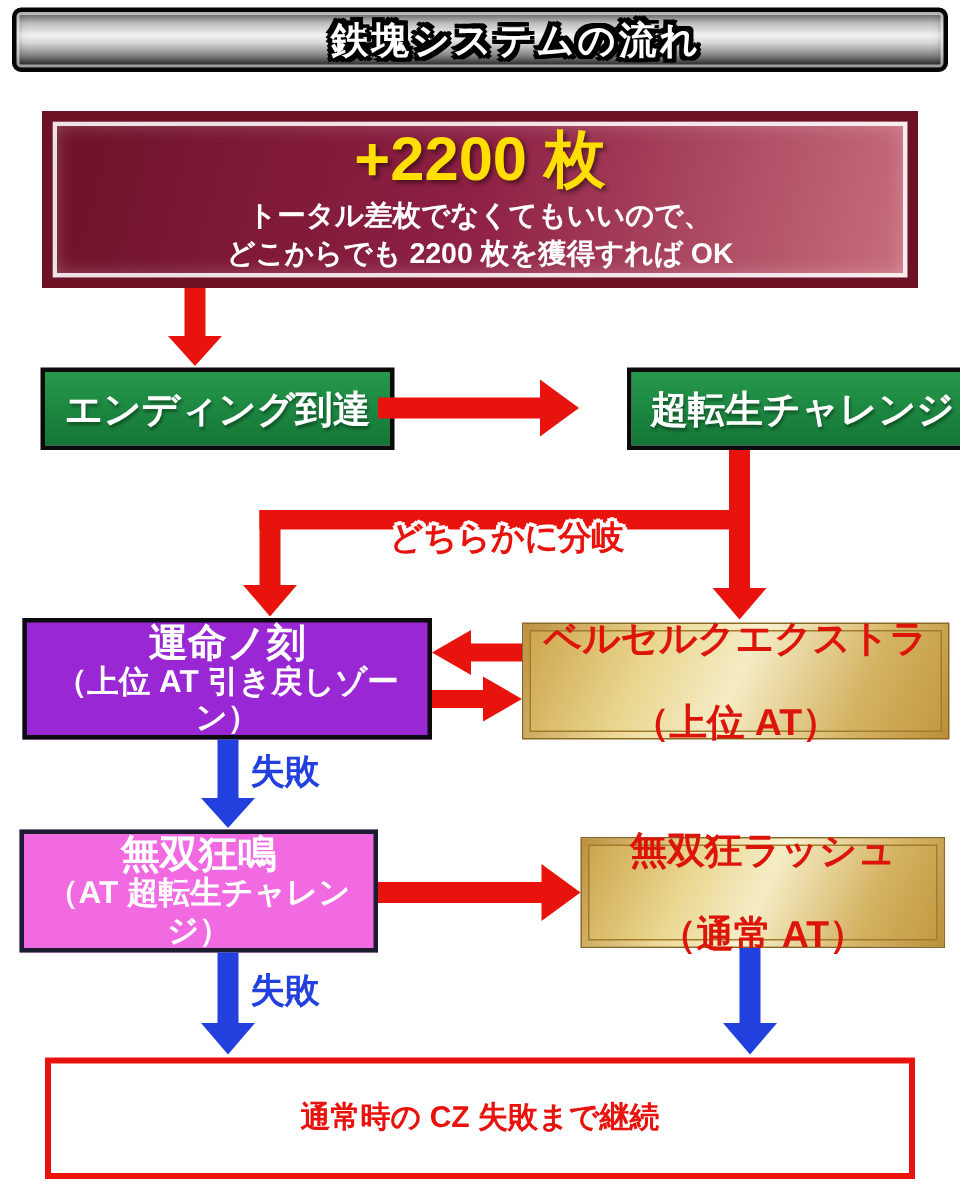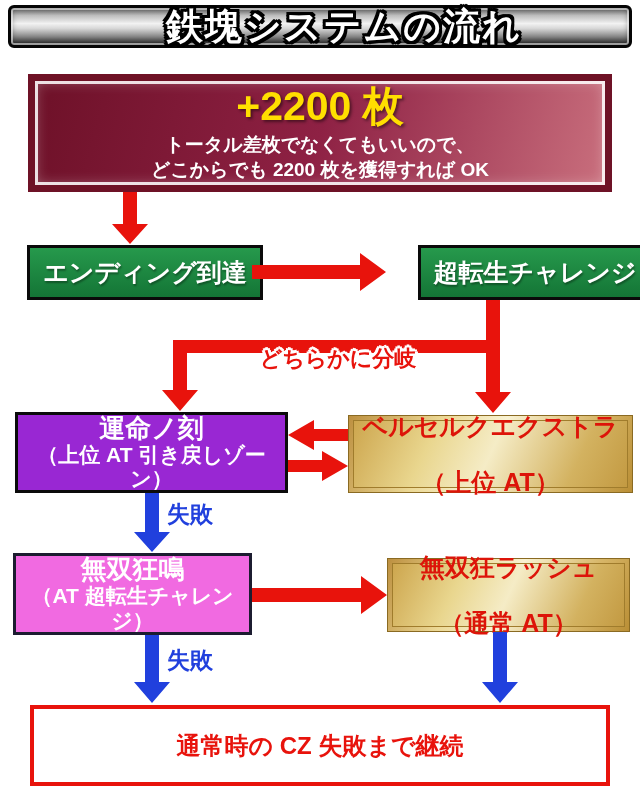--- a/index.html
+++ b/index.html
@@ -12,7 +12,7 @@
           background:linear-gradient(180deg,#555 0%,#bcbcbc 20%,#f2f2f2 42%,#d8d8d8 55%,#8d8d8d 76%,#333 100%);
           box-shadow:inset 0 0 0 2px rgba(255,255,255,.55), inset 0 -3px 6px rgba(0,0,0,.5);
           display:flex;align-items:center;justify-content:center;z-index:2;}
-  .banner-title{font-size:37px;color:#fff;letter-spacing:2px;
+  .banner-title{font-size:25px;color:#fff;letter-spacing:2px;
       text-shadow:-3px -3px 0 #000,3px -3px 0 #000,-3px 3px 0 #000,3px 3px 0 #000,
                   -3px 0 0 #000,3px 0 0 #000,0 -3px 0 #000,0 3px 0 #000,
                   -2px -3px 0 #000,2px 3px 0 #000,2px -3px 0 #000,-2px 3px 0 #000;margin-left:48px;}

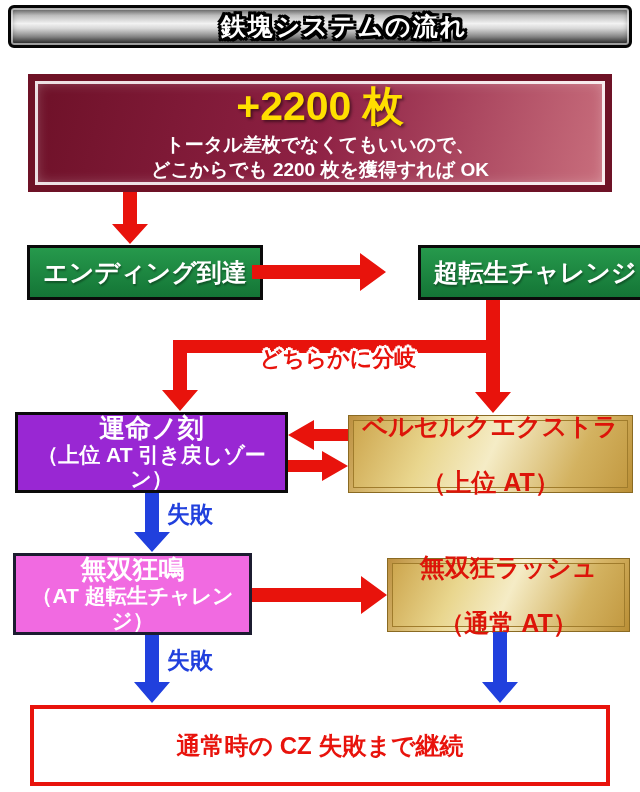--- a/index.html
+++ b/index.html
@@ -53,7 +53,7 @@
   .bottom-box{left:30px;top:705px;width:580px;height:81px;background:#fff;
               border:4px solid #e8130c;color:#e8130c;}
   .bottom-box .l1{font-size:25px;margin-bottom:2px;}
-  .bottom-box .l2{font-size:24px;}
+  .bottom-box .l2{font-size:20px;}
 
   
   .arrow-layer{position:absolute;left:0;top:0;width:640px;height:792px;z-index:3;pointer-events:none;}

